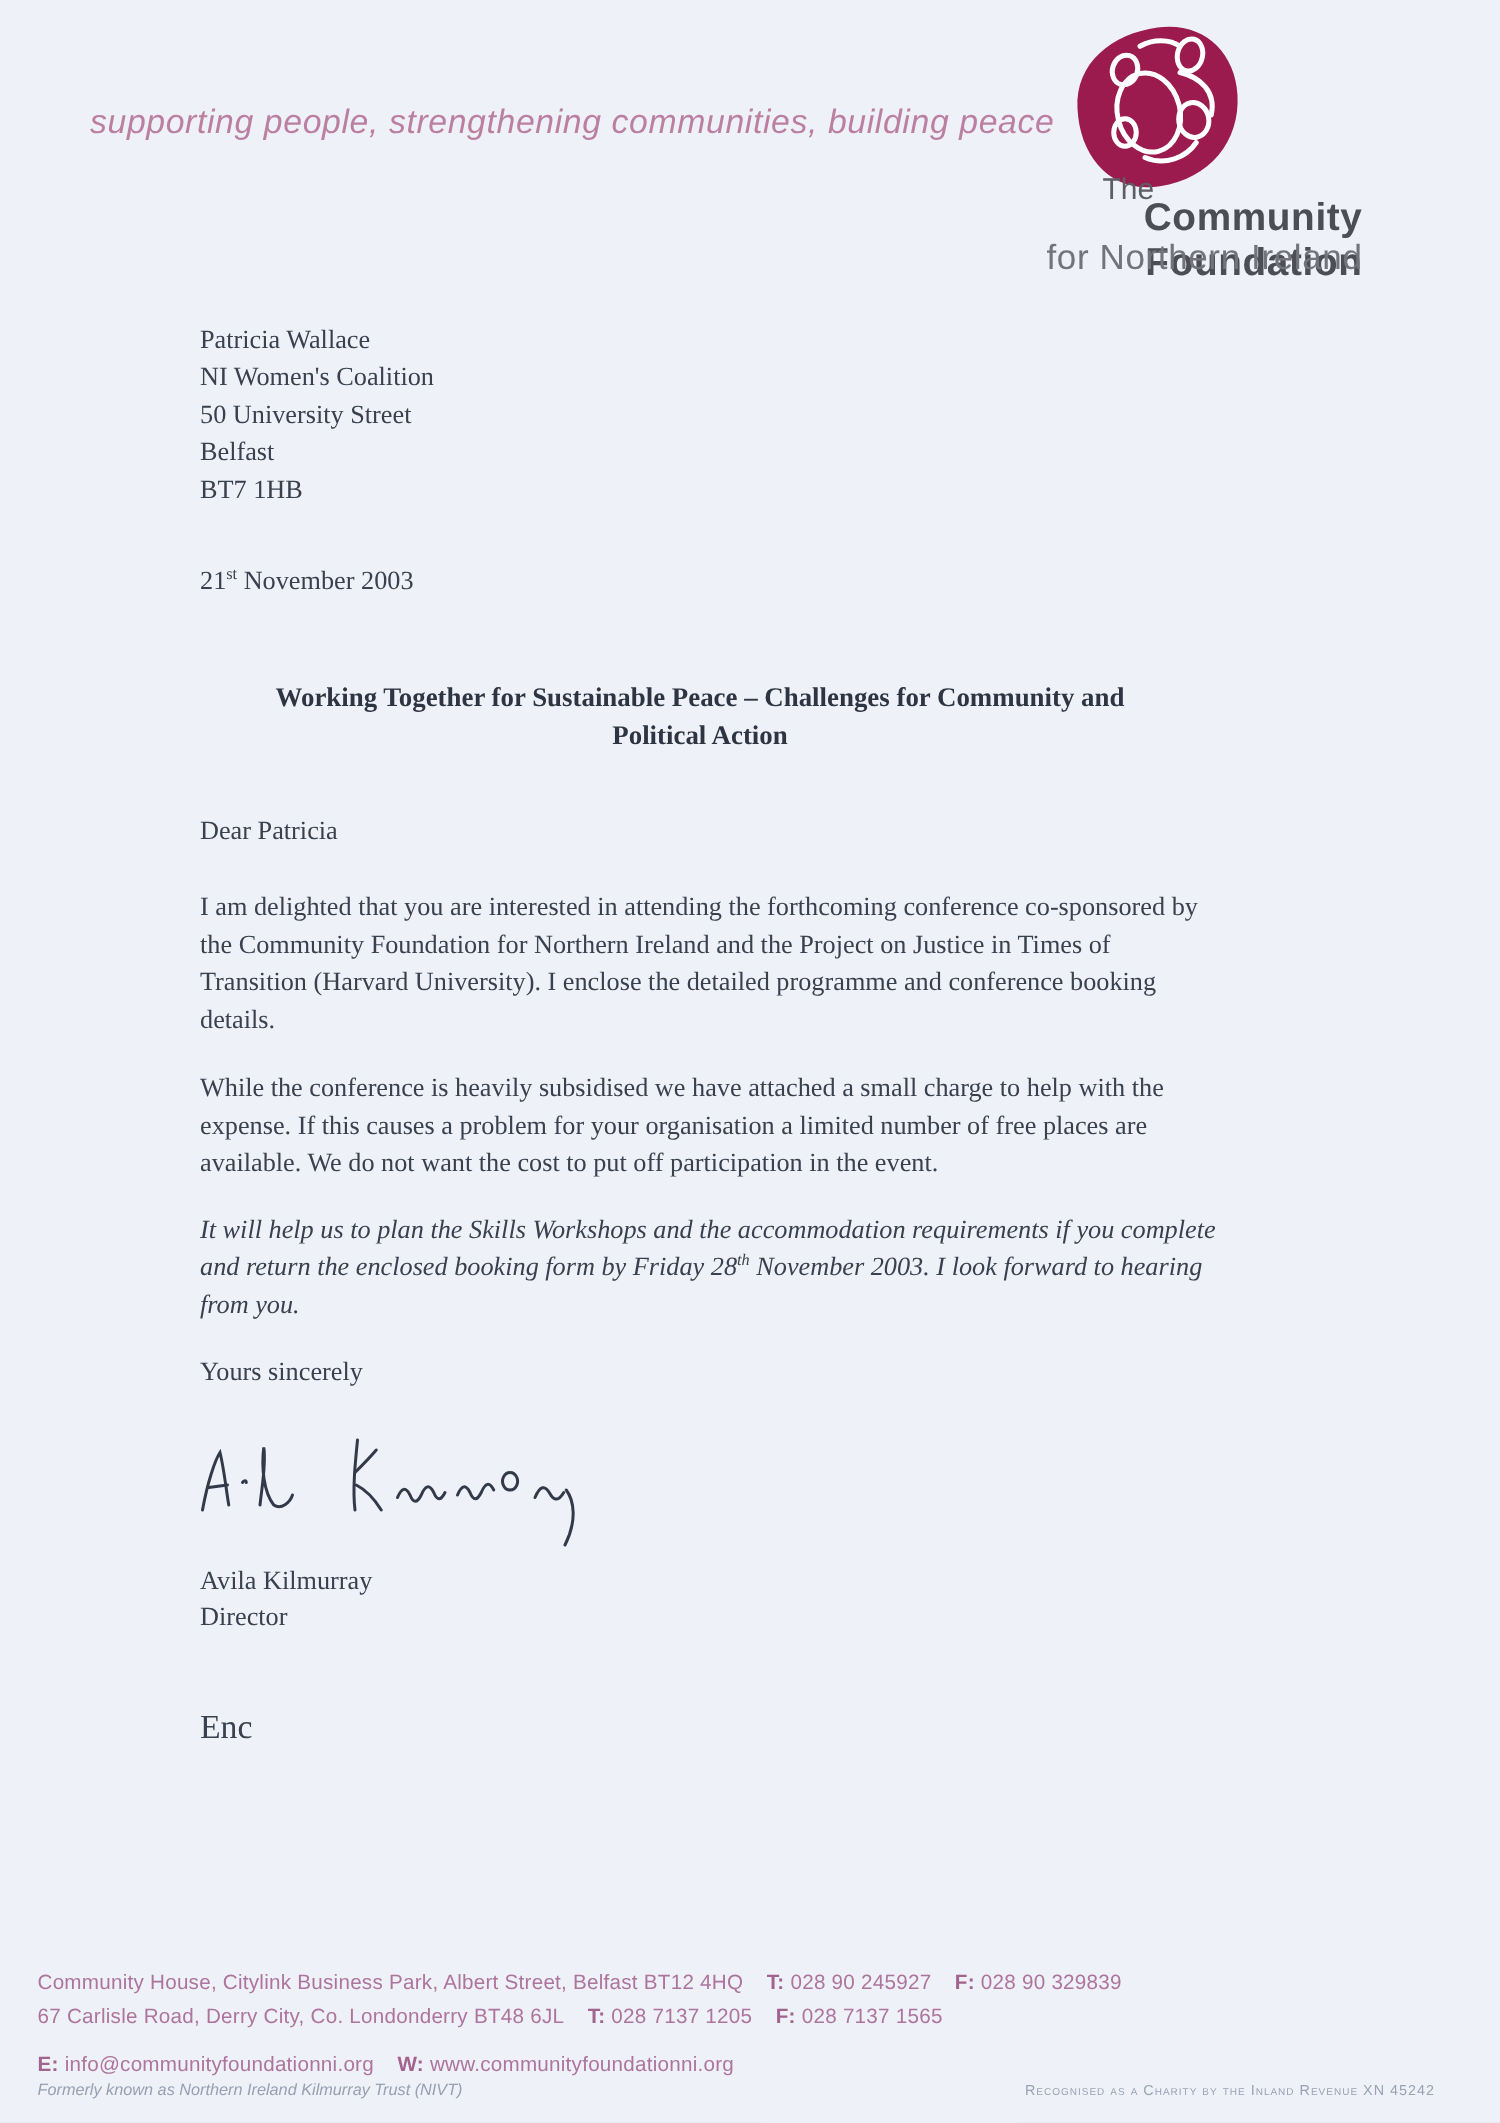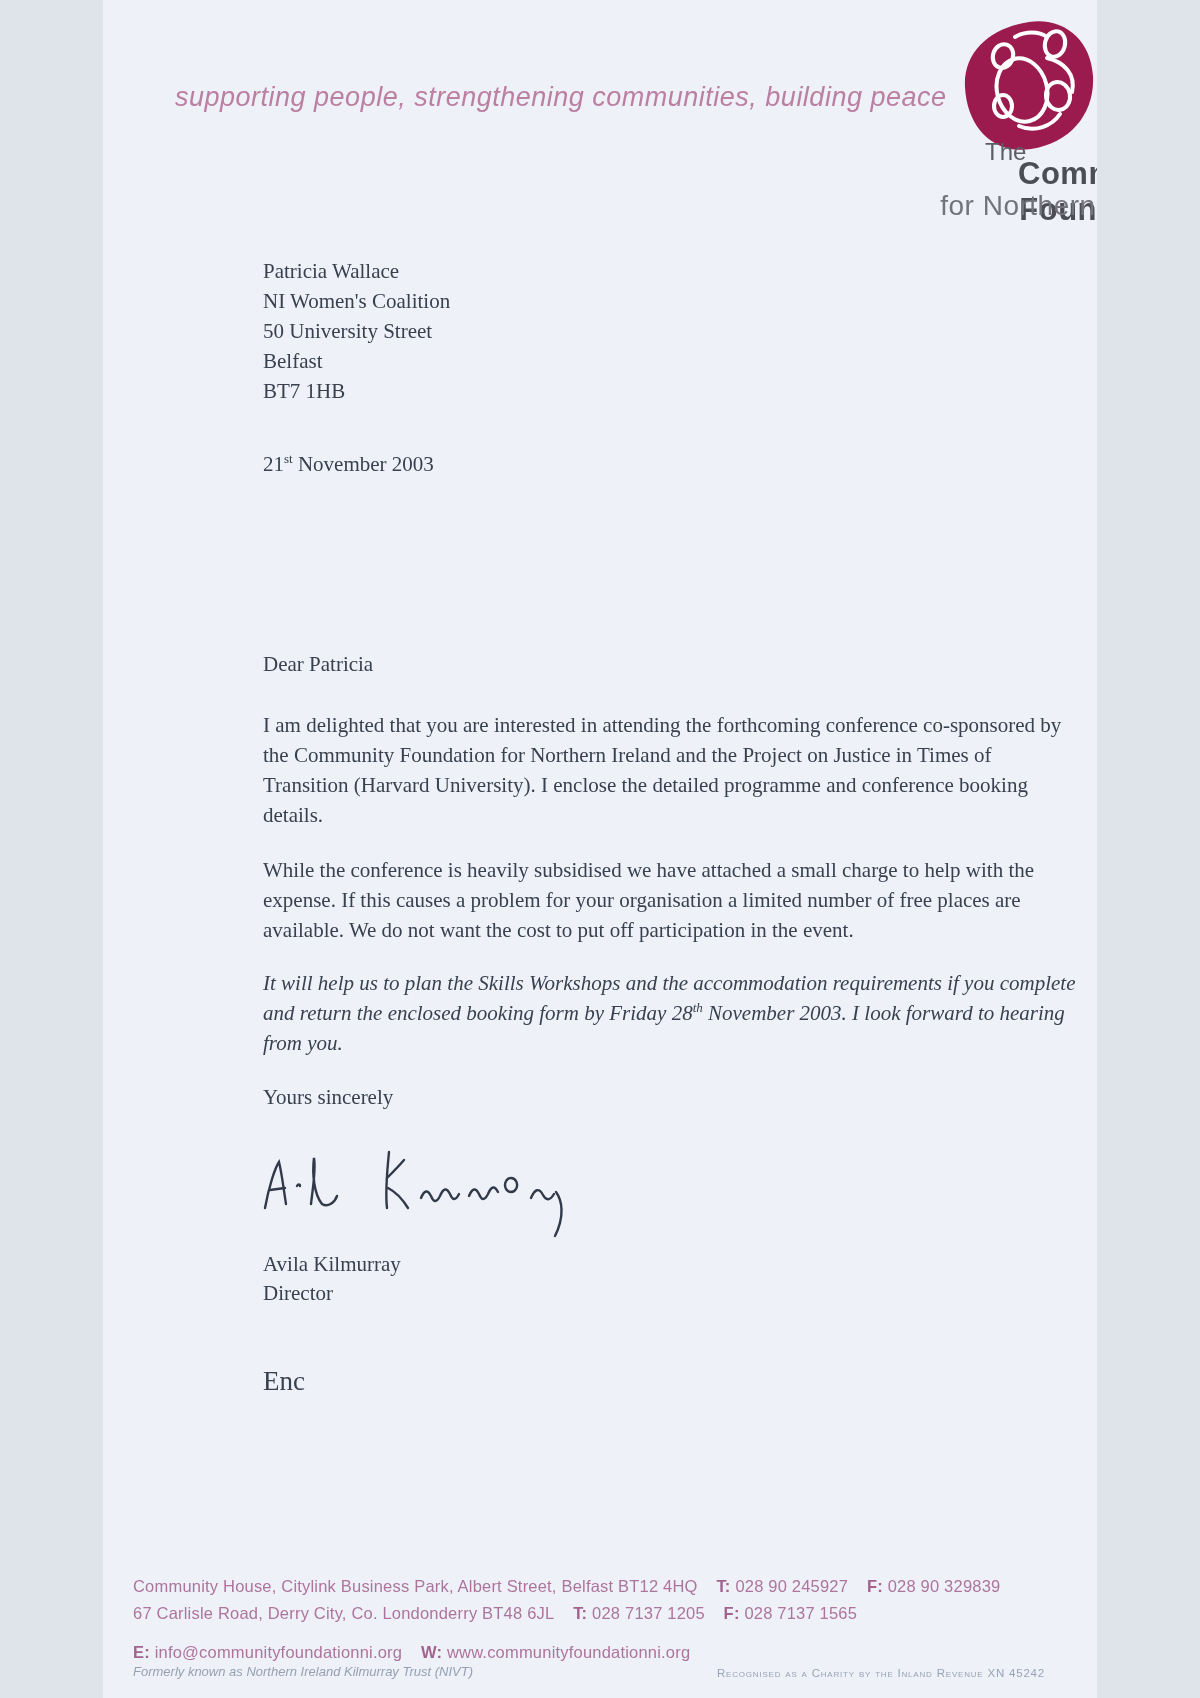--- a/index.html
+++ b/index.html
@@ -5,7 +5,7 @@
   html,body{margin:0;padding:0;background:#dfe3ea;}
   .page{
     position:relative;
-    width:994px;height:1698px;
+    width:1200px;height:1698px;
     margin:0 auto;
     background:#eef1f7;
     font-family:"Liberation Serif", serif;

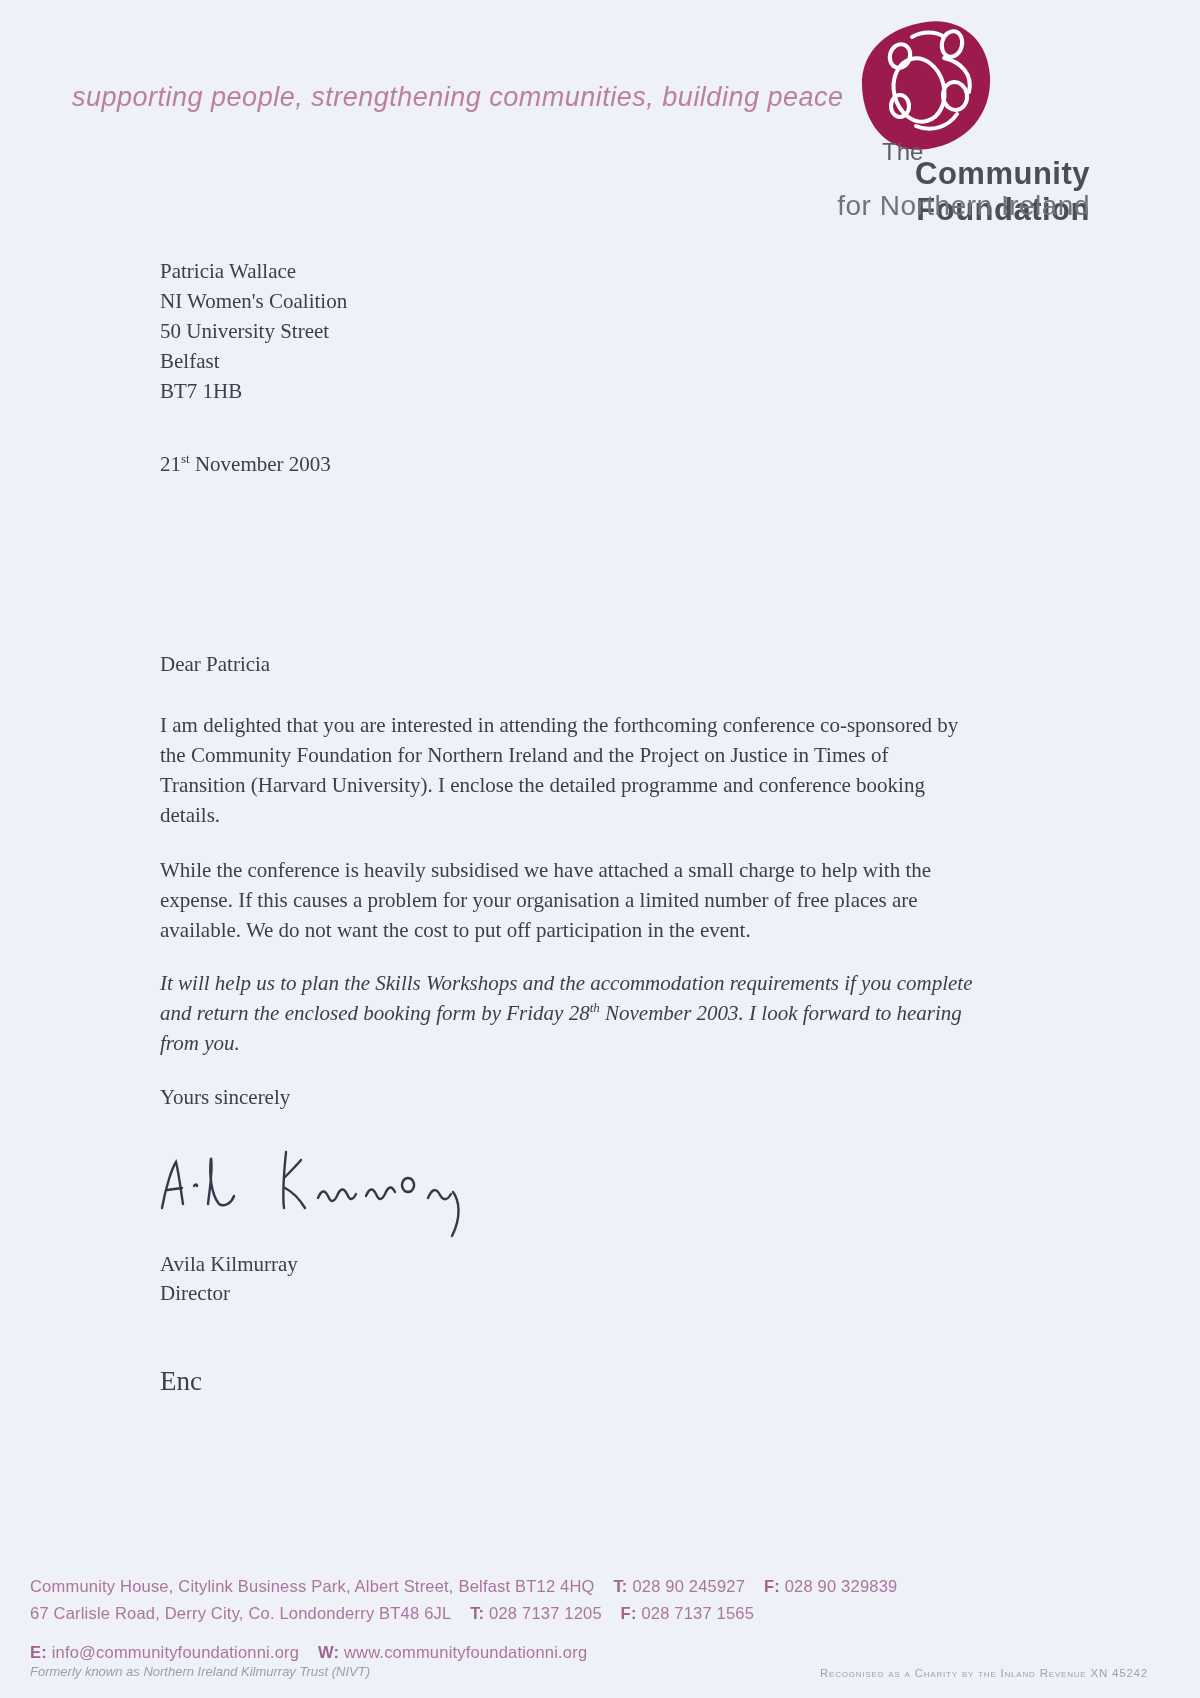--- a/index.html
+++ b/index.html
@@ -110,6 +110,10 @@
 
   <div class="date"><span>21</span><sup>st</sup> <span>November 2003</span></div>
 
+  <div class="subject">
+    <div>Working Together for Sustainable Peace – Challenges for Community and</div>
+    <div>Political Action</div>
+  </div>
 
   <div class="salutation">Dear Patricia</div>
 

